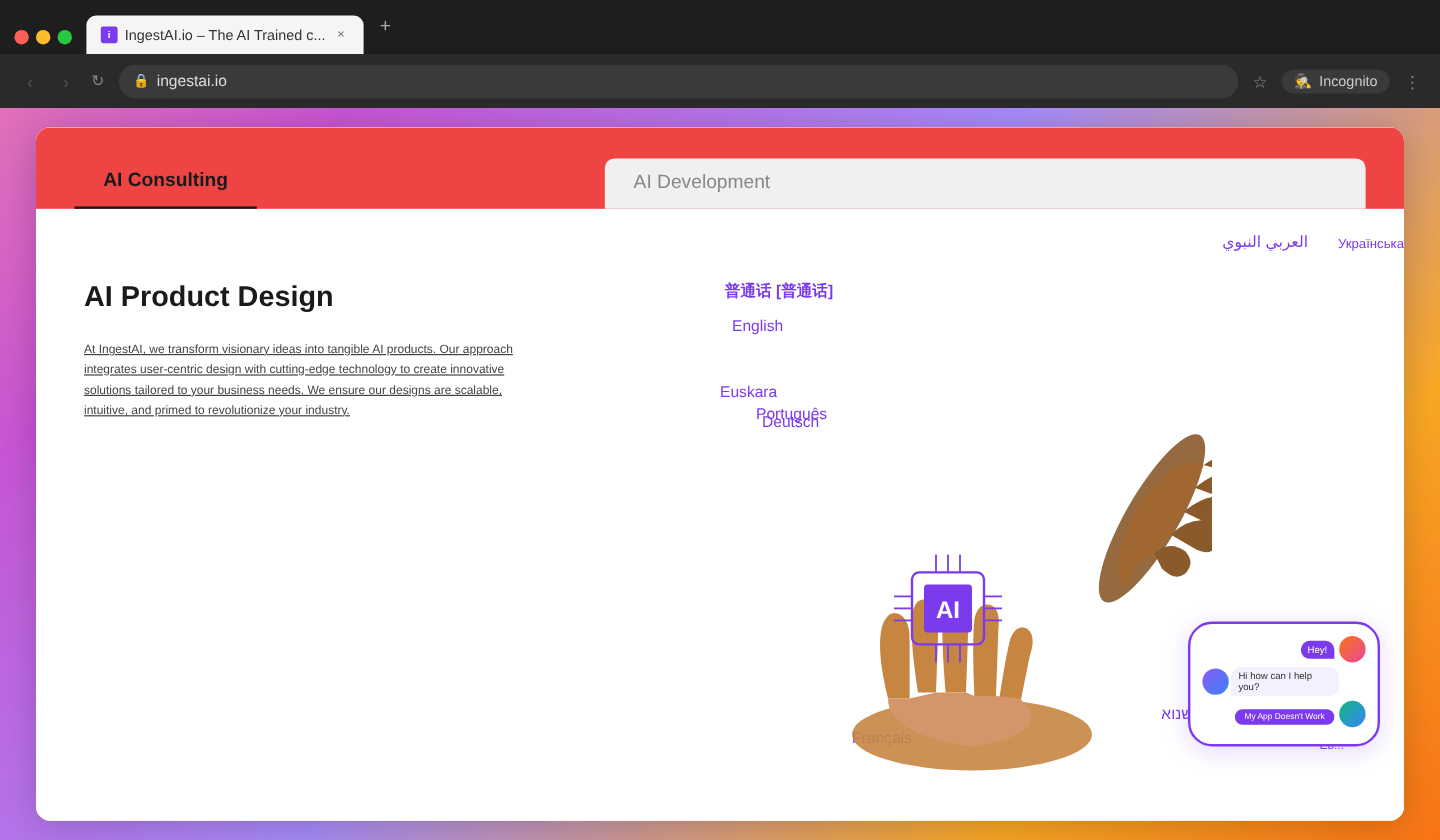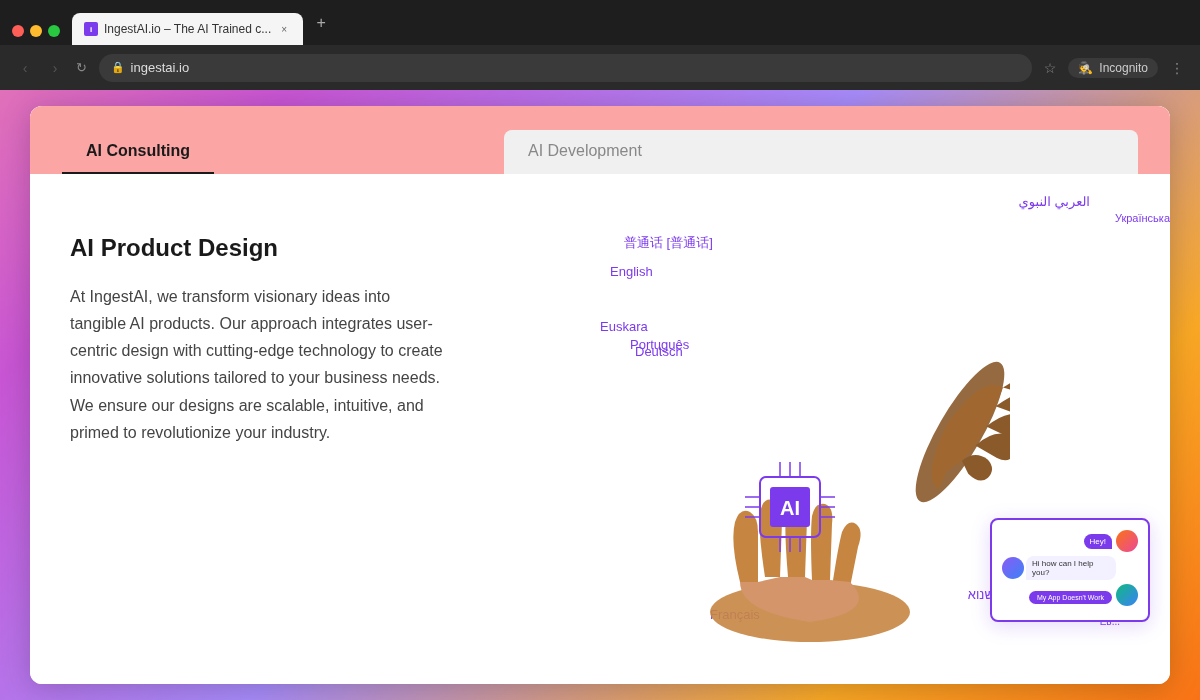--- a/index.html
+++ b/index.html
@@ -191,7 +191,8 @@
       display: flex;
       padding: 24px 32px 0;
       gap: 0;
-      background: #fca5a5;
+      background: #ef4444;
+      align-items: flex-end;
     }
 
     .tab-consulting {

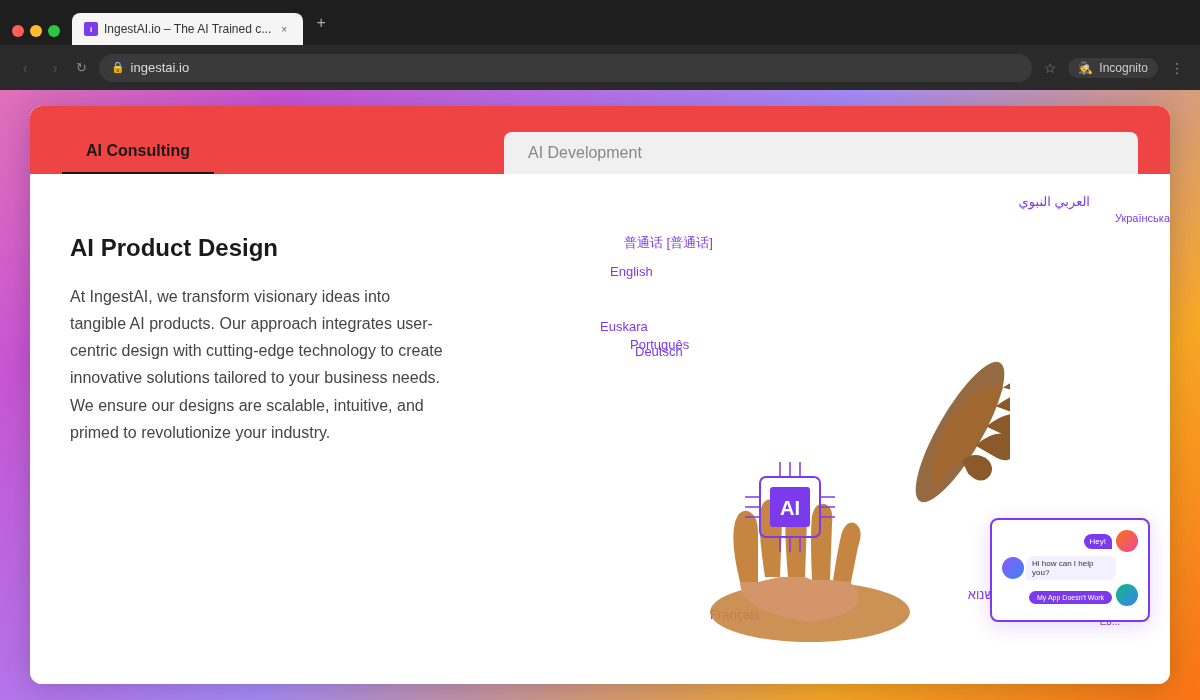--- a/index.html
+++ b/index.html
@@ -269,7 +269,7 @@
     }
 
     .lang-arabic { top: 20px; right: 80px; }
-    .lang-ukrainian { top: 38px; right: 0px; font-size: 11px; }
+    .lang-ukrainian { top: 24px; right: 0px; font-size: 11px; }
     .lang-chinese { top: 60px; left: 24px; }
     .lang-english { top: 90px; left: 10px; }
     .lang-portuguese { top: 115px; left: 30px; margin-top: 48px; }

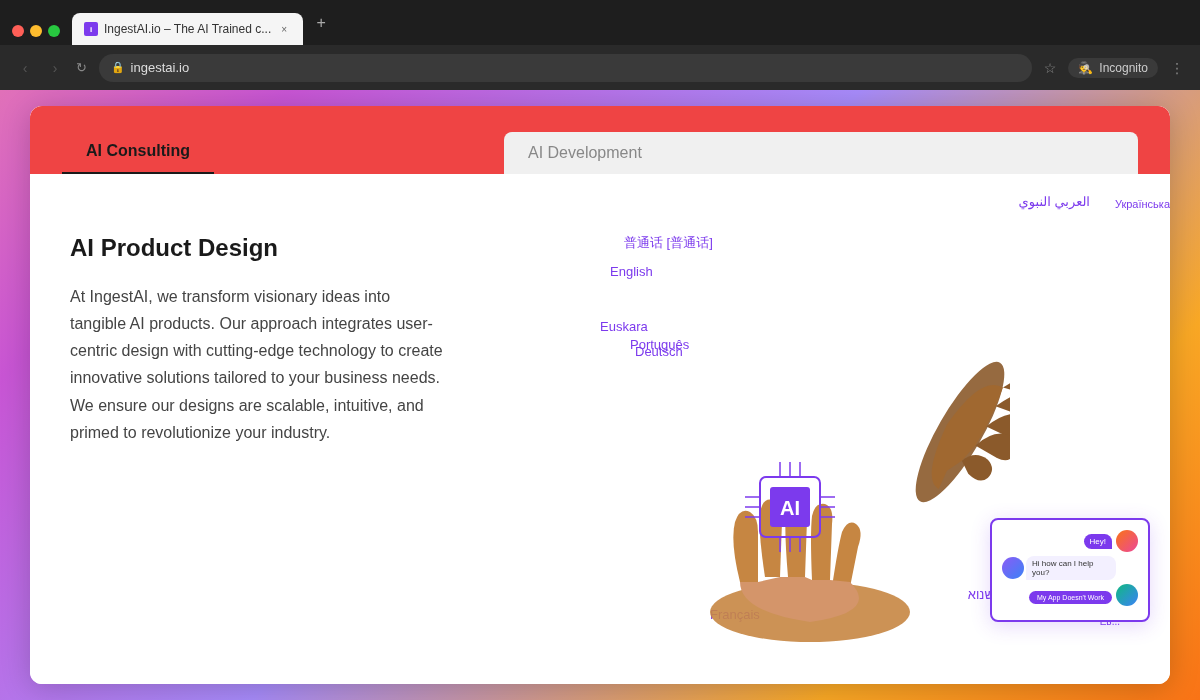--- a/index.html
+++ b/index.html
@@ -270,7 +270,7 @@
 
     .lang-arabic { top: 20px; right: 80px; }
     .lang-ukrainian { top: 24px; right: 0px; font-size: 11px; }
-    .lang-chinese { top: 60px; left: 24px; }
+    .lang-chinese { top: 60px; left: 4px; font-weight: bold; }
     .lang-english { top: 90px; left: 10px; }
     .lang-portuguese { top: 115px; left: 30px; margin-top: 48px; }
     .lang-euskara { top: 145px; left: 0px; }

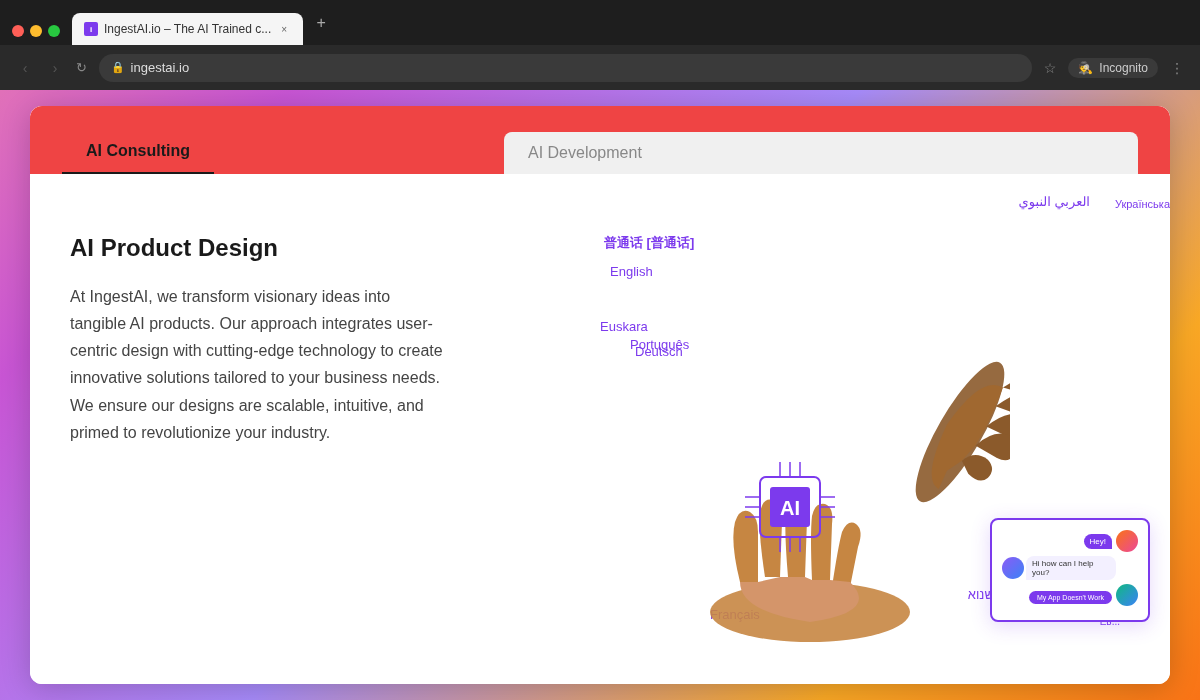--- a/index.html
+++ b/index.html
@@ -241,10 +241,11 @@
     }
 
     .product-description {
-      font-size: 16px;
+      font-size: 10px;
       color: #444;
       line-height: 1.7;
       max-width: 380px;
+      text-decoration: underline;
     }
 
     

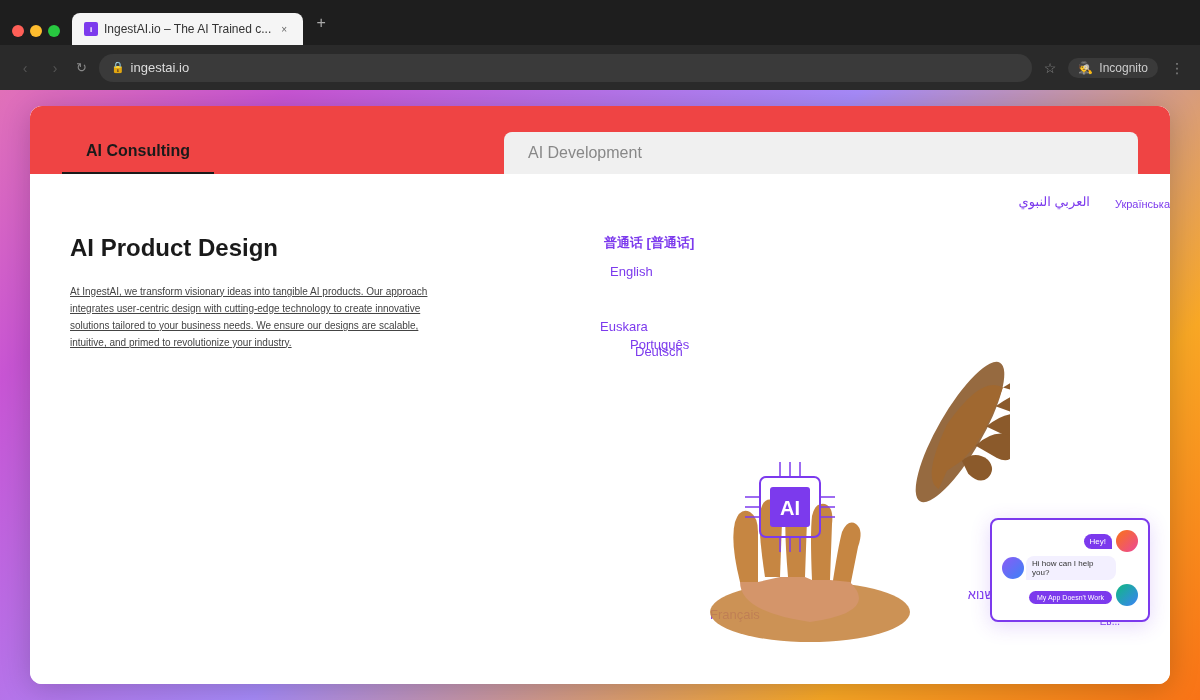--- a/index.html
+++ b/index.html
@@ -288,7 +288,7 @@
       width: 160px;
       background: white;
       border: 2px solid #7c3aed;
-      border-radius: 8px;
+      border-radius: 20px;
       padding: 10px;
       box-shadow: 0 4px 20px rgba(124,58,237,0.2);
     }

